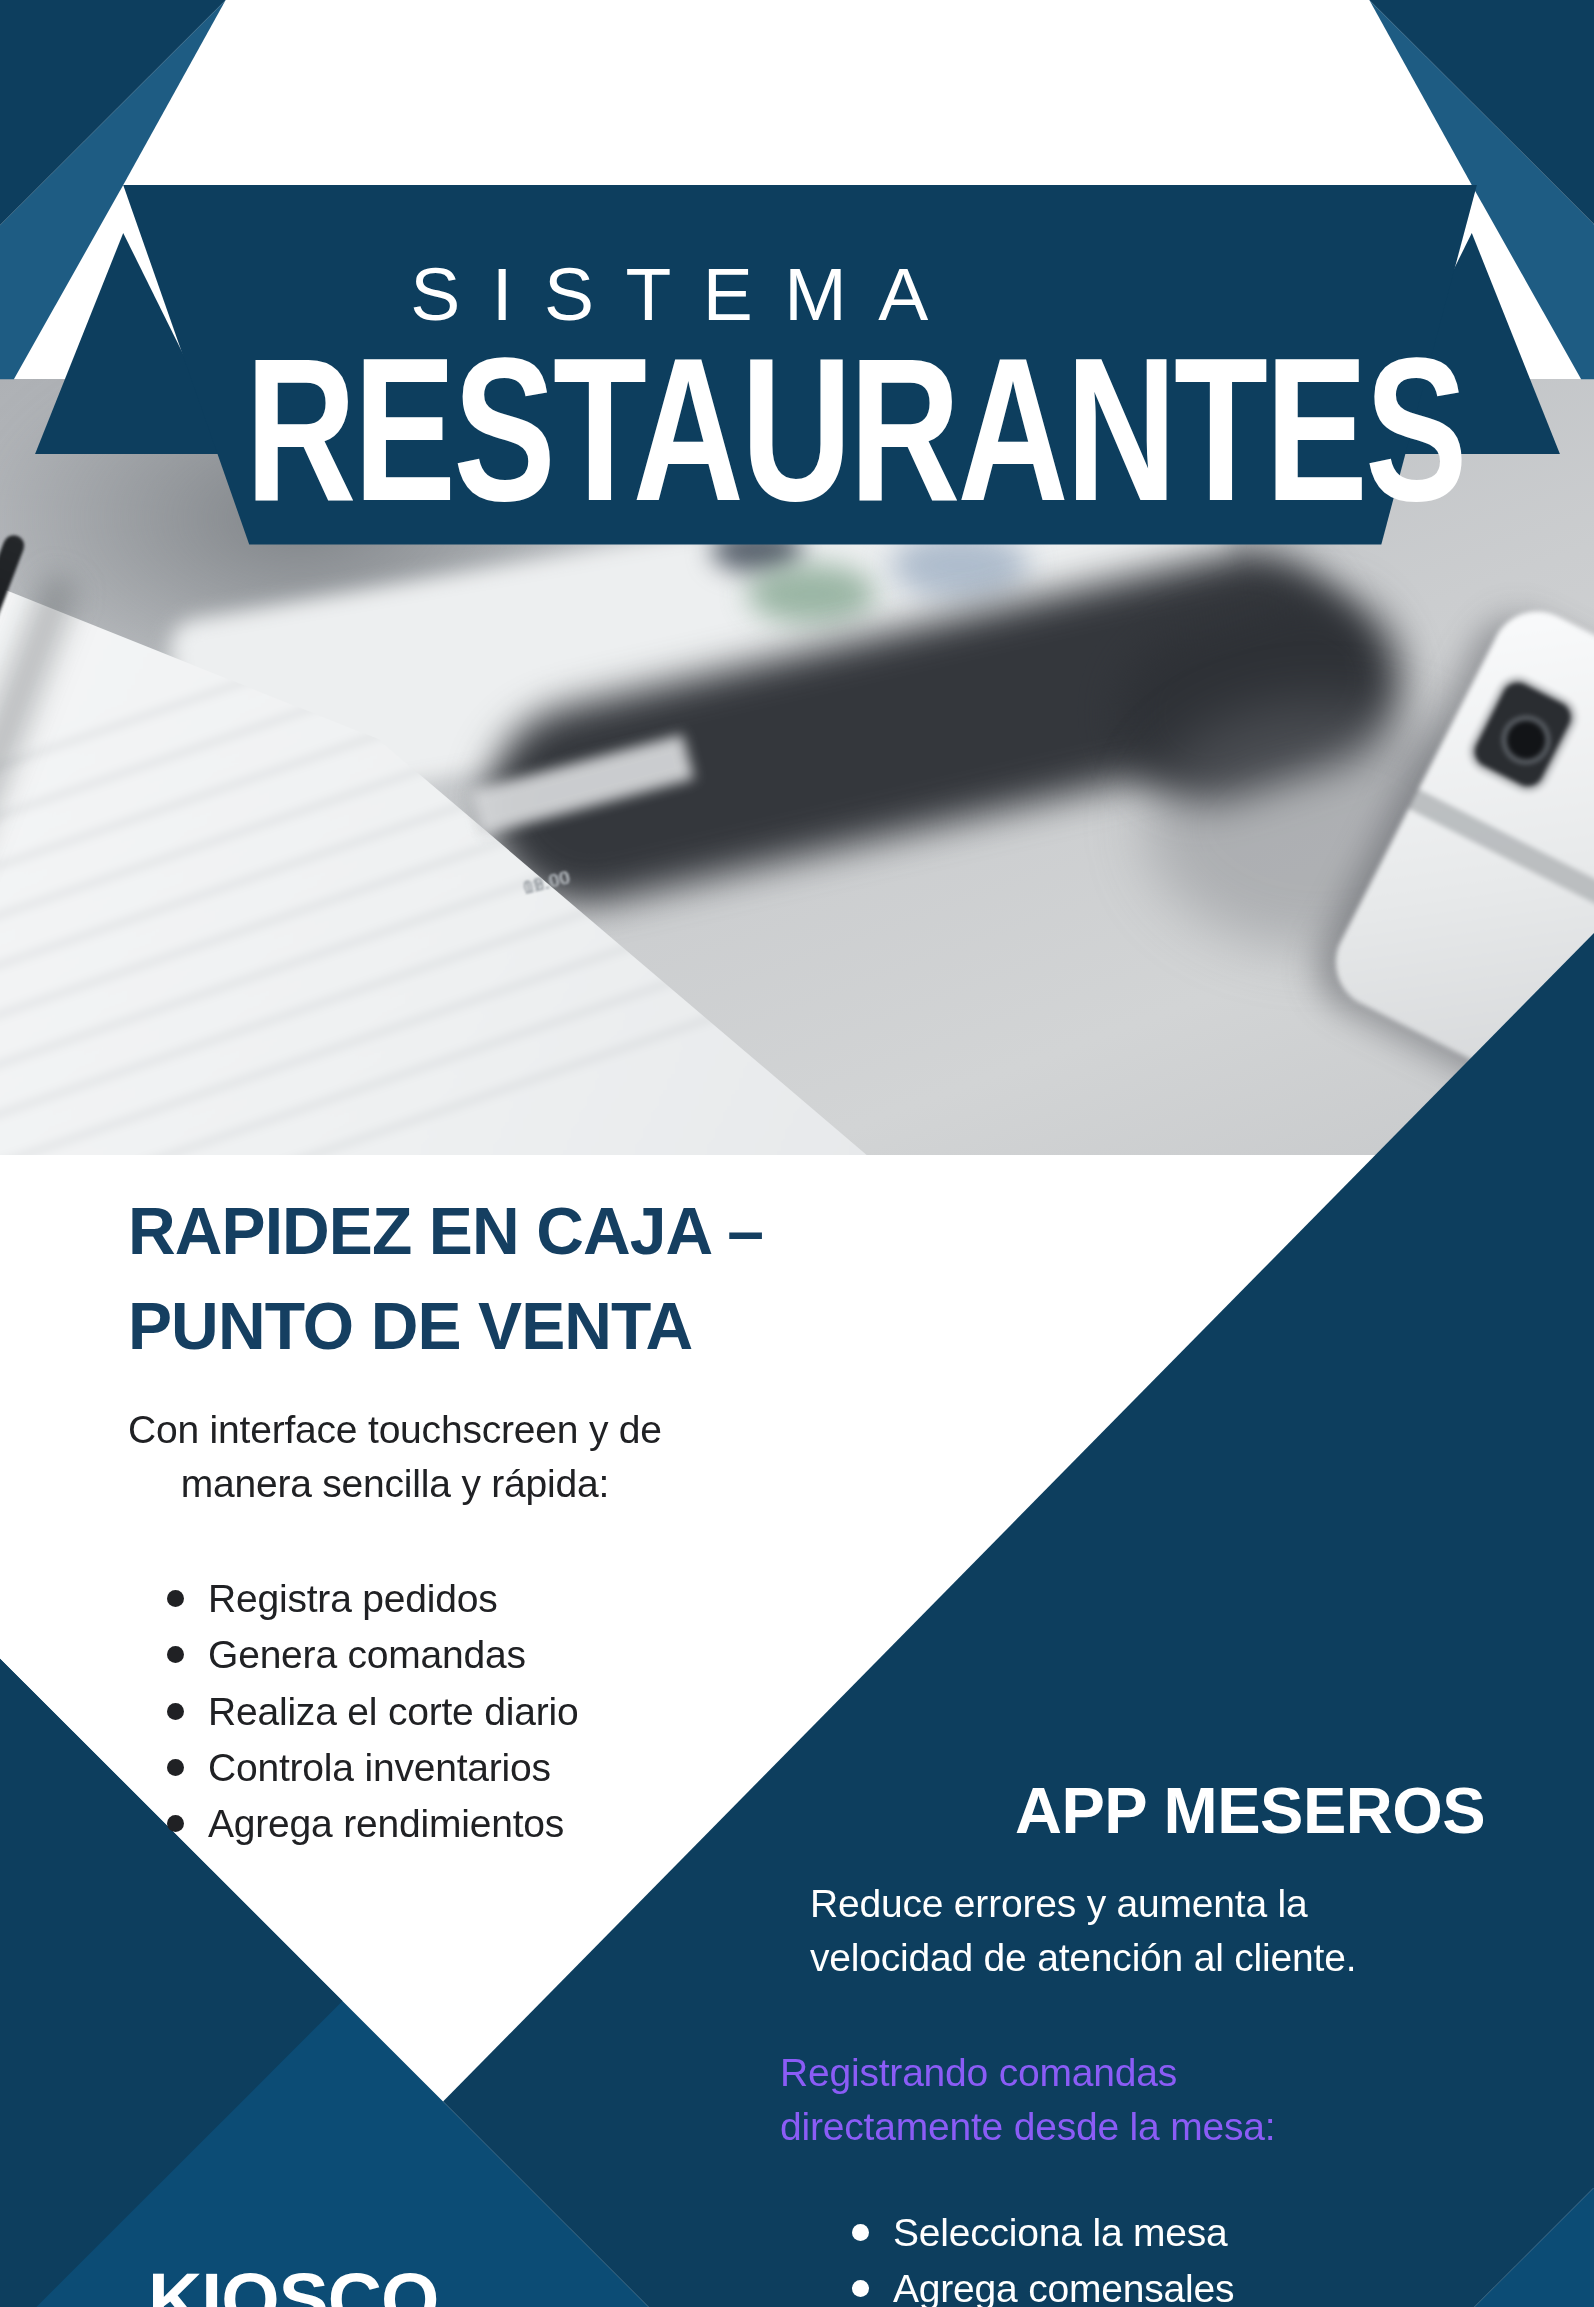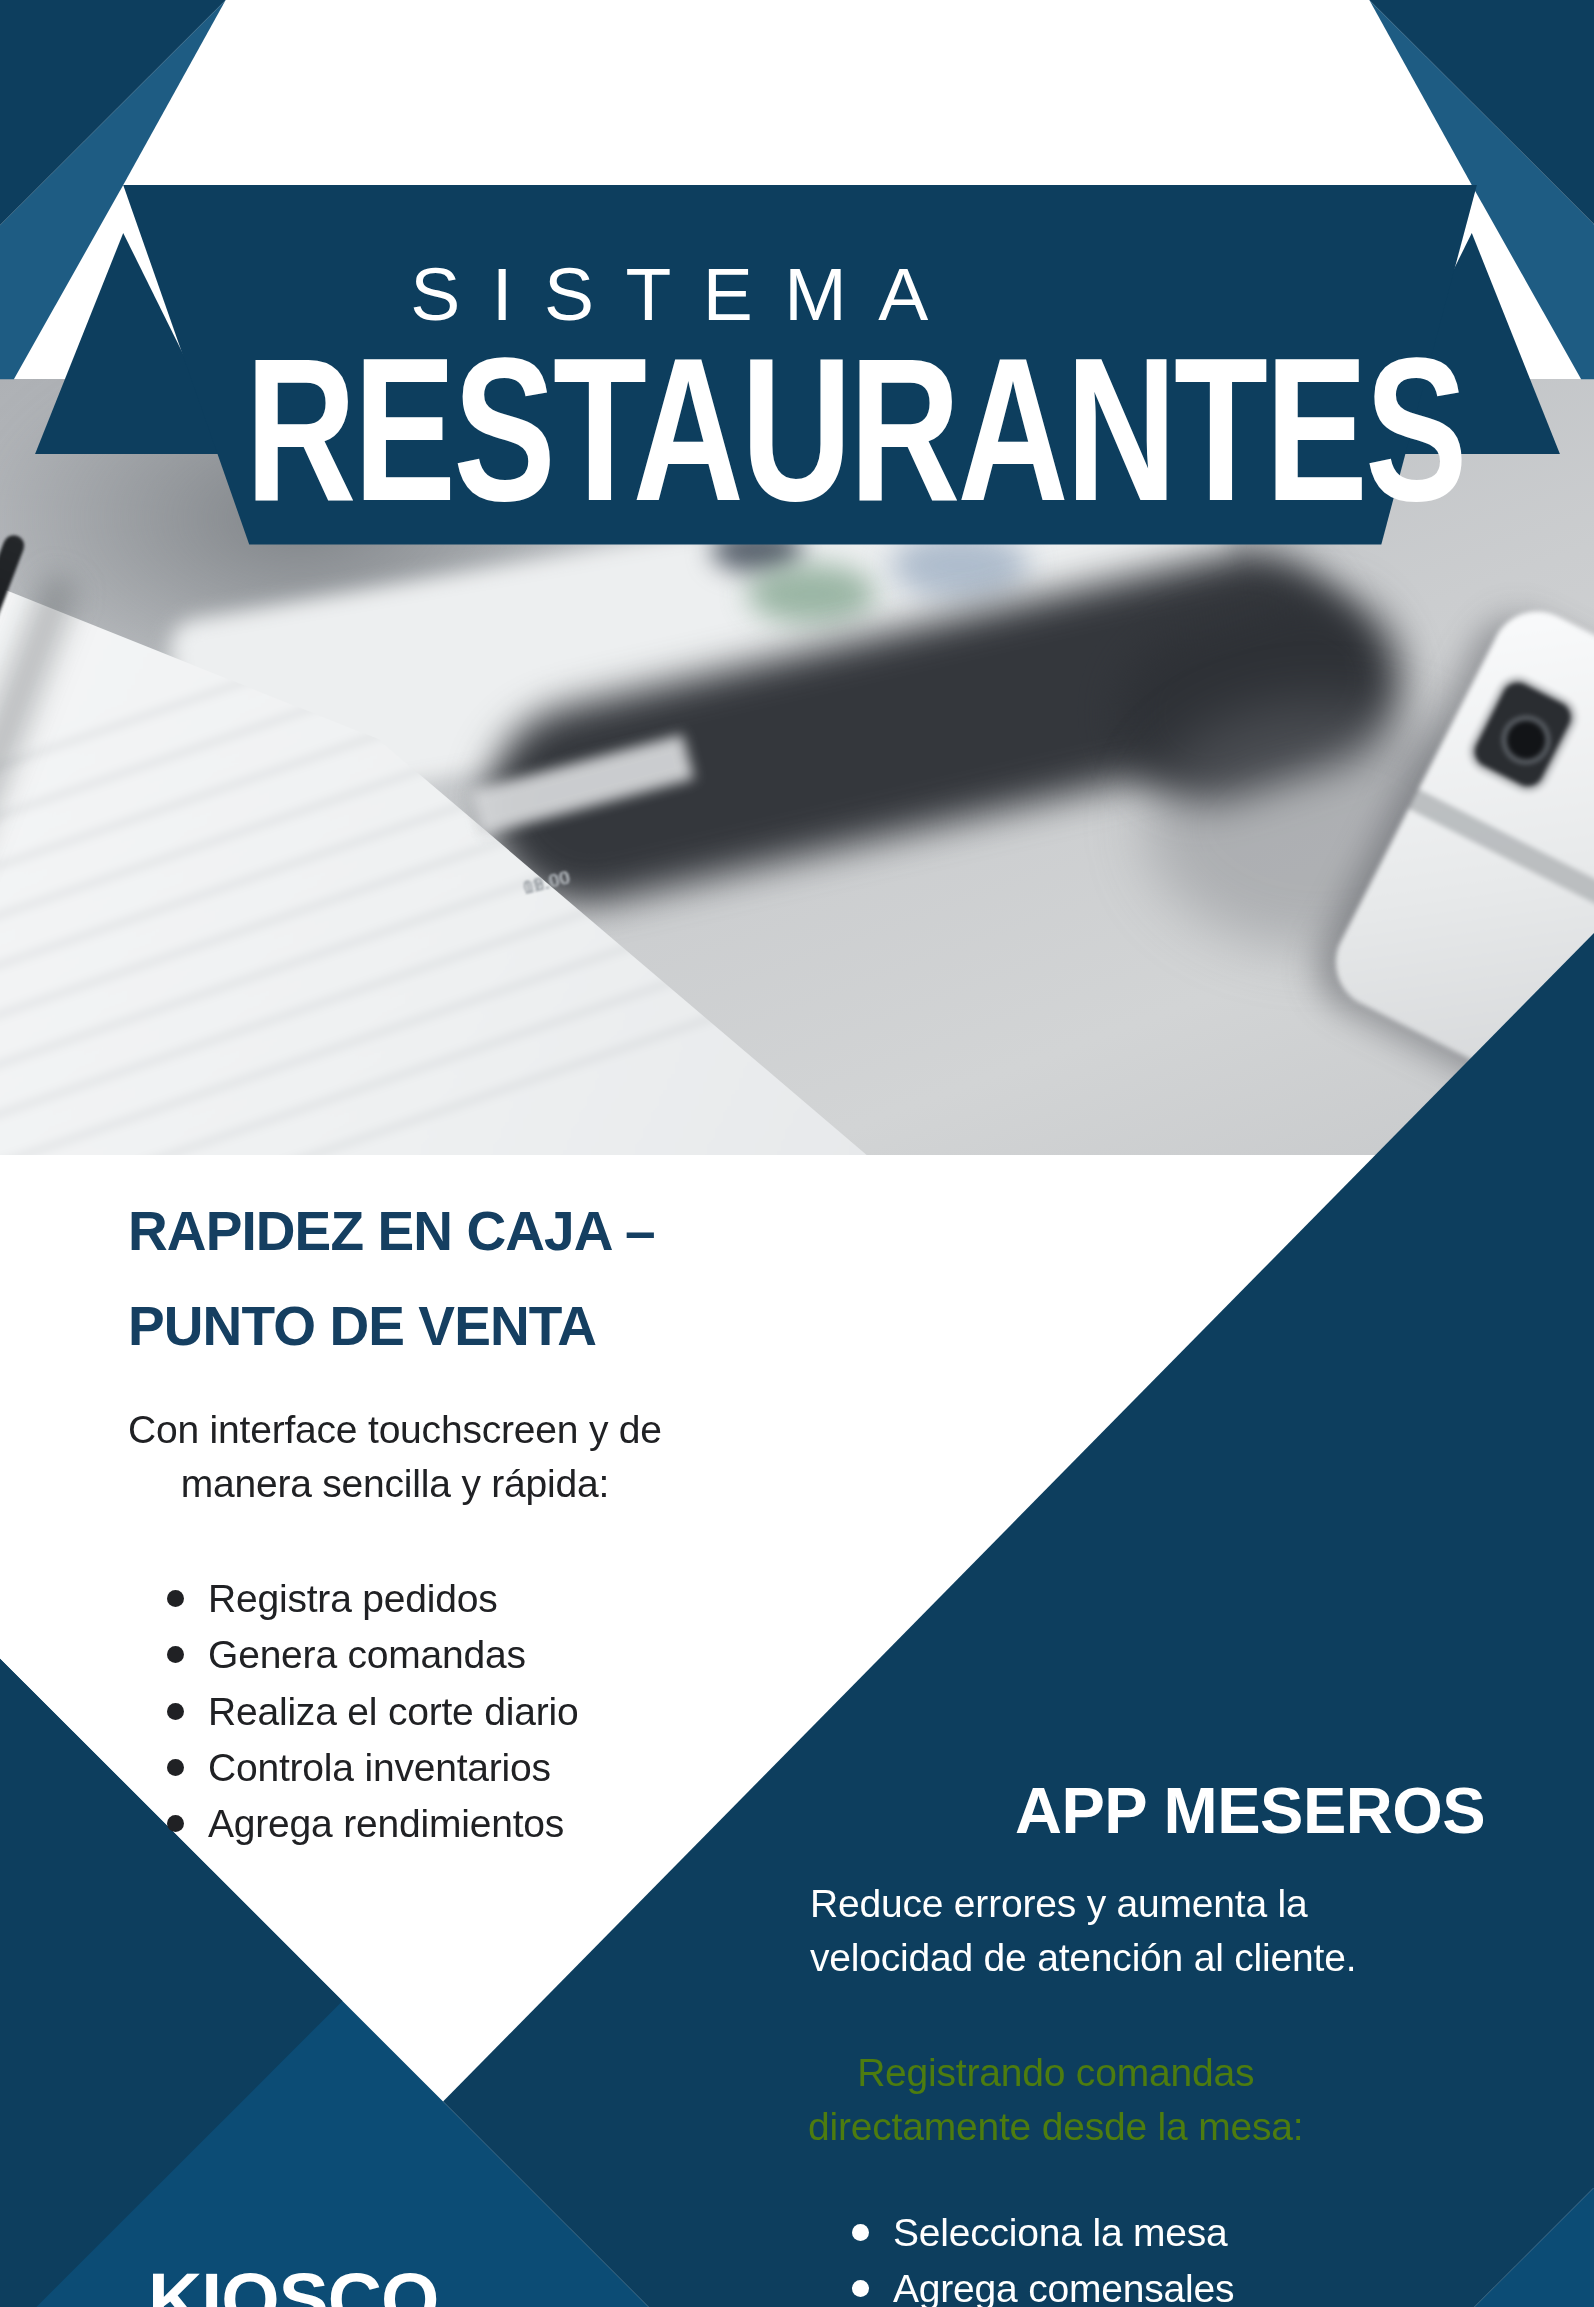--- a/index.html
+++ b/index.html
@@ -51,7 +51,7 @@
   .banner-title-wrap{left:0;top:311px;width:1595px;text-align:center;color:#fff;margin-left:42px;}
   .banner-title{display:inline-block;font-size:205px;font-weight:700;letter-spacing:-3.7px;
         transform:scaleX(.75);transform-origin:center top;white-space:nowrap;}
-  .h-rapidez{left:128px;top:1184px;font-size:55px;font-weight:700;line-height:95px;letter-spacing:-0.9px;}
+  .h-rapidez{left:128px;top:1184px;font-size:66px;font-weight:700;line-height:95px;letter-spacing:-0.9px;}
   .h-app{left:1015px;top:1773px;font-size:65px;font-weight:700;letter-spacing:-0.5px;color:#fff;}
   .h-kiosco{left:148px;top:2256px;font-size:75px;font-weight:700;letter-spacing:-0.9px;color:#fff;}
   .body-txt{font-size:39px;line-height:54px;letter-spacing:-0.2px;}

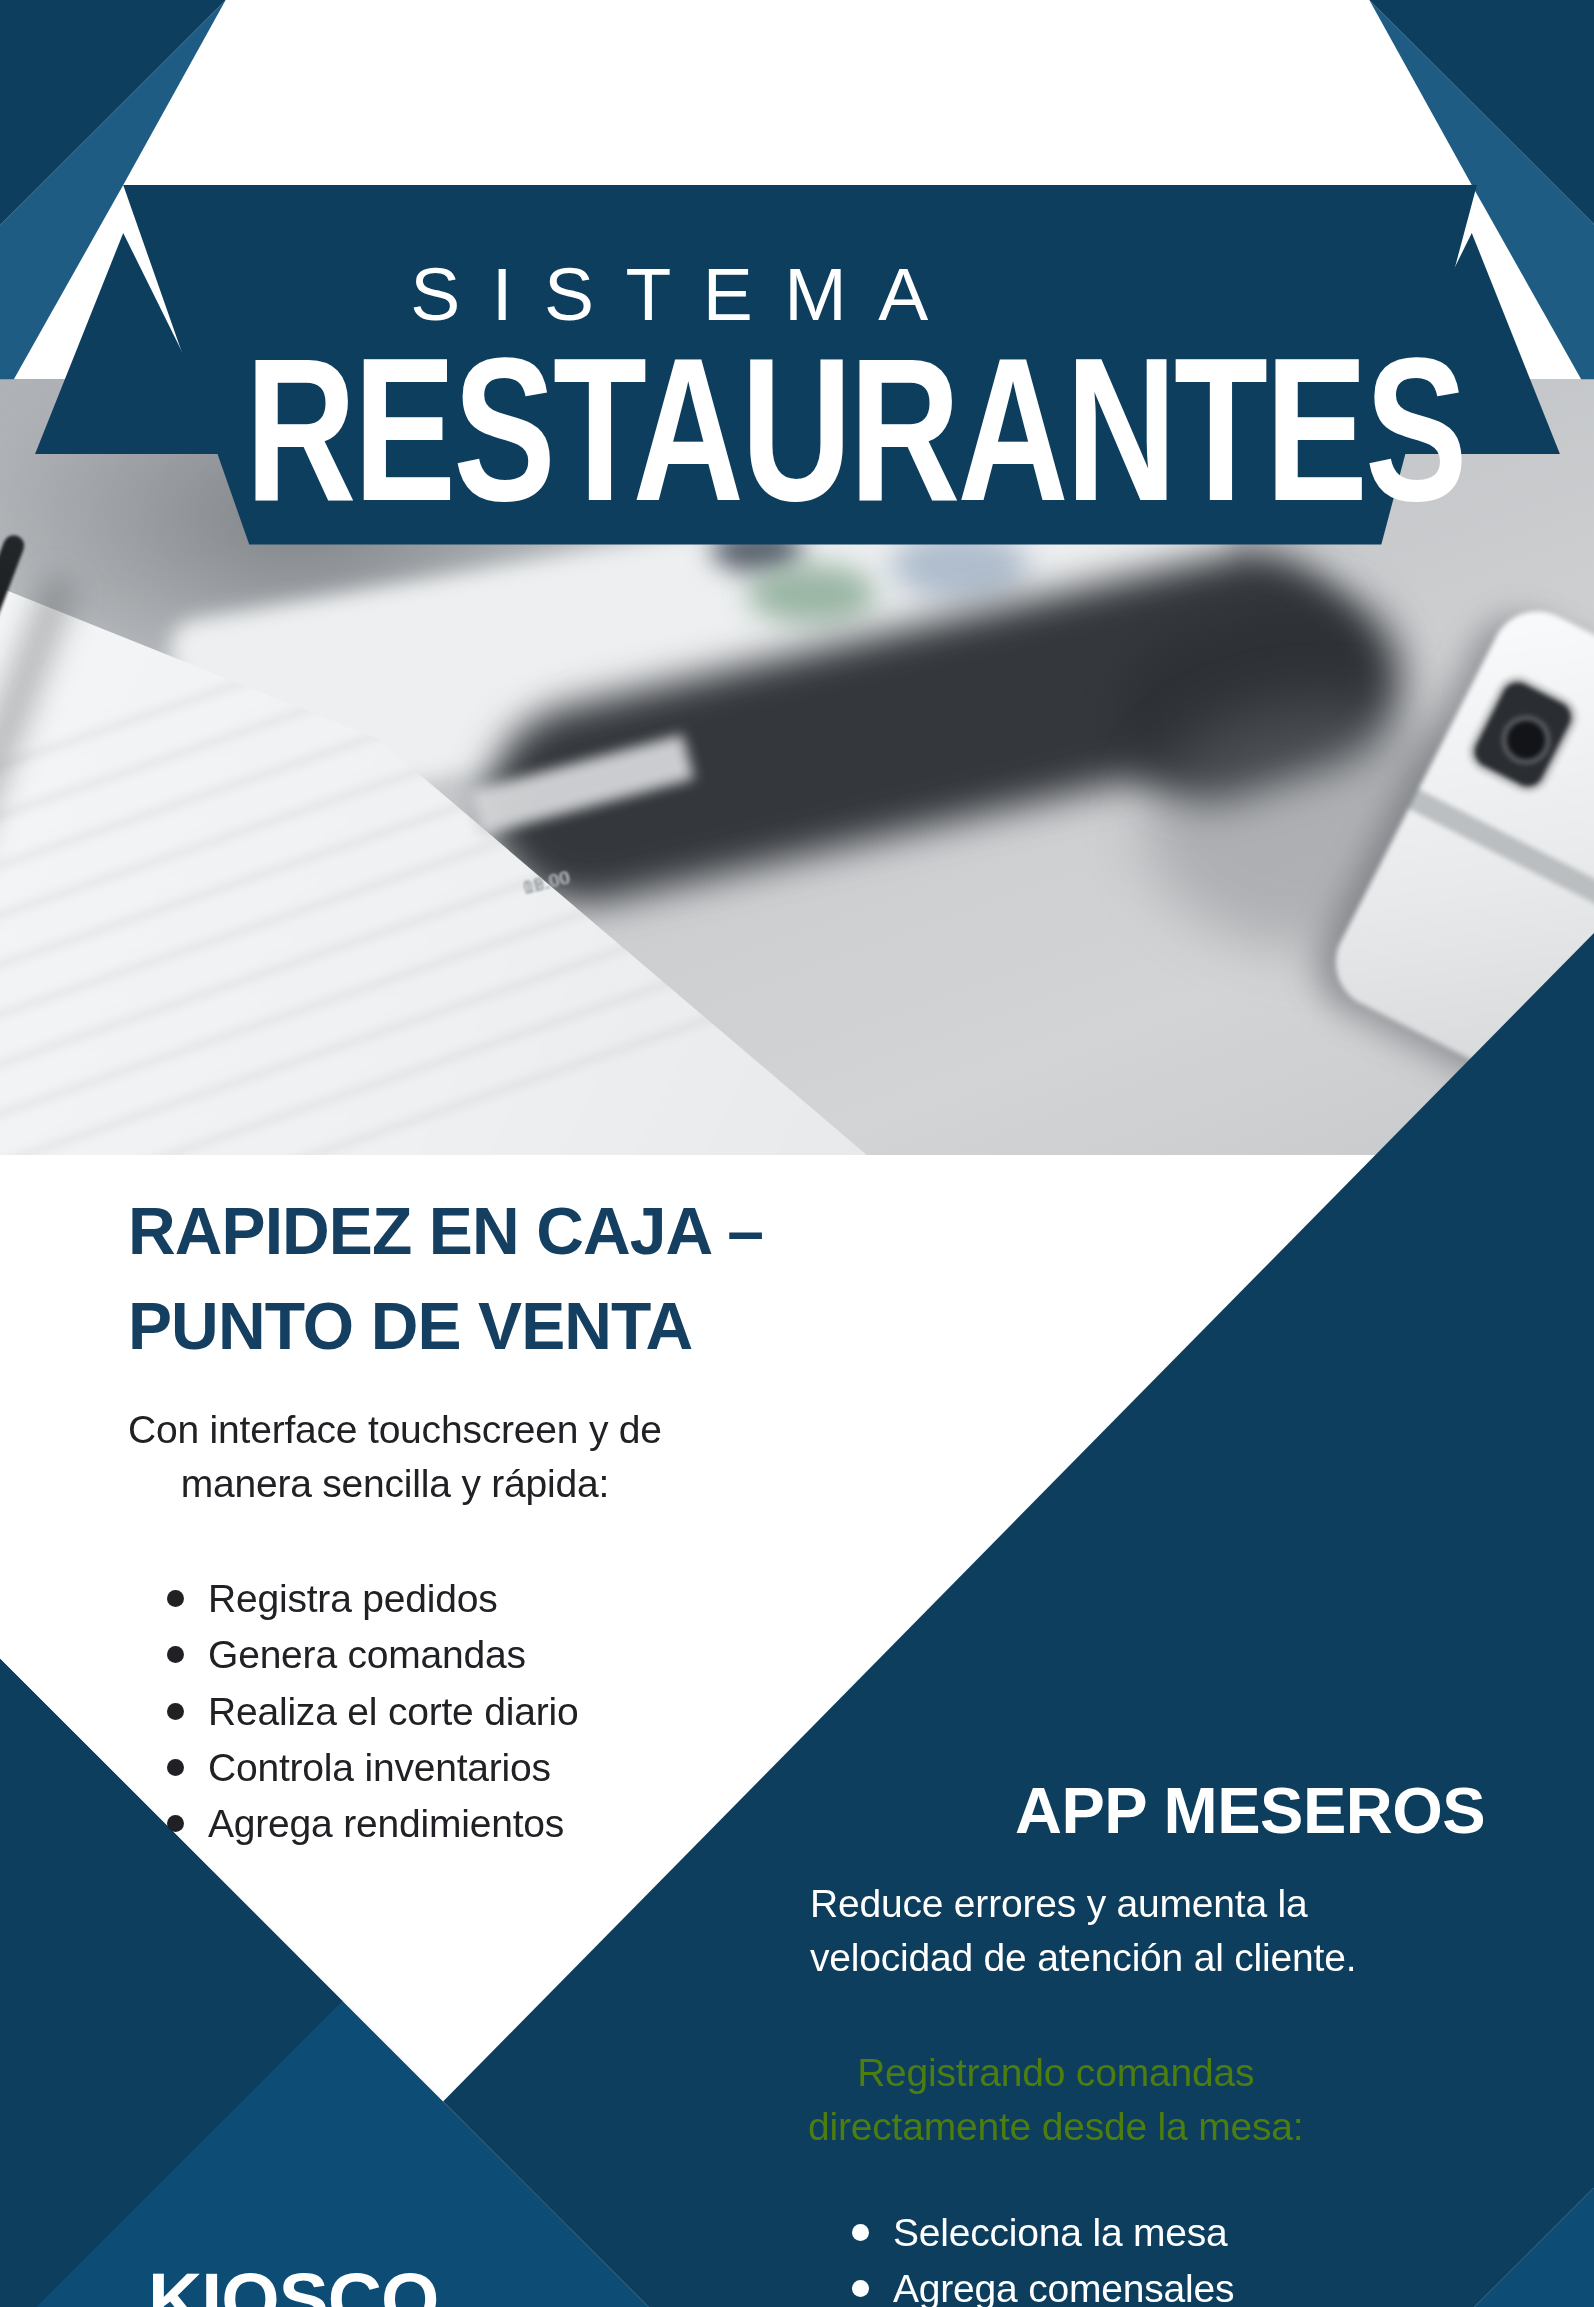--- a/index.html
+++ b/index.html
@@ -57,7 +57,7 @@
   .body-txt{font-size:39px;line-height:54px;letter-spacing:-0.2px;}
   .p-pos{left:128px;top:1403px;}
   .p-mes1{left:810px;top:1877px;color:#fff;}
-  .p-mes2{left:808px;top:2046px;color:#4d7c0f;text-align:center;}
+  .p-mes2{left:780px;top:2046px;color:#8b5cf6;}
   ul.bullets{list-style:none;margin:4px;padding:0;font-size:39px;line-height:54px;letter-spacing:-0.2px;}
   ul.bullets li{position:relative;padding-left:63px;margin-bottom:2.3px;}
   ul.bullets li::before{content:"";position:absolute;left:22px;top:18px;width:17px;height:17px;

